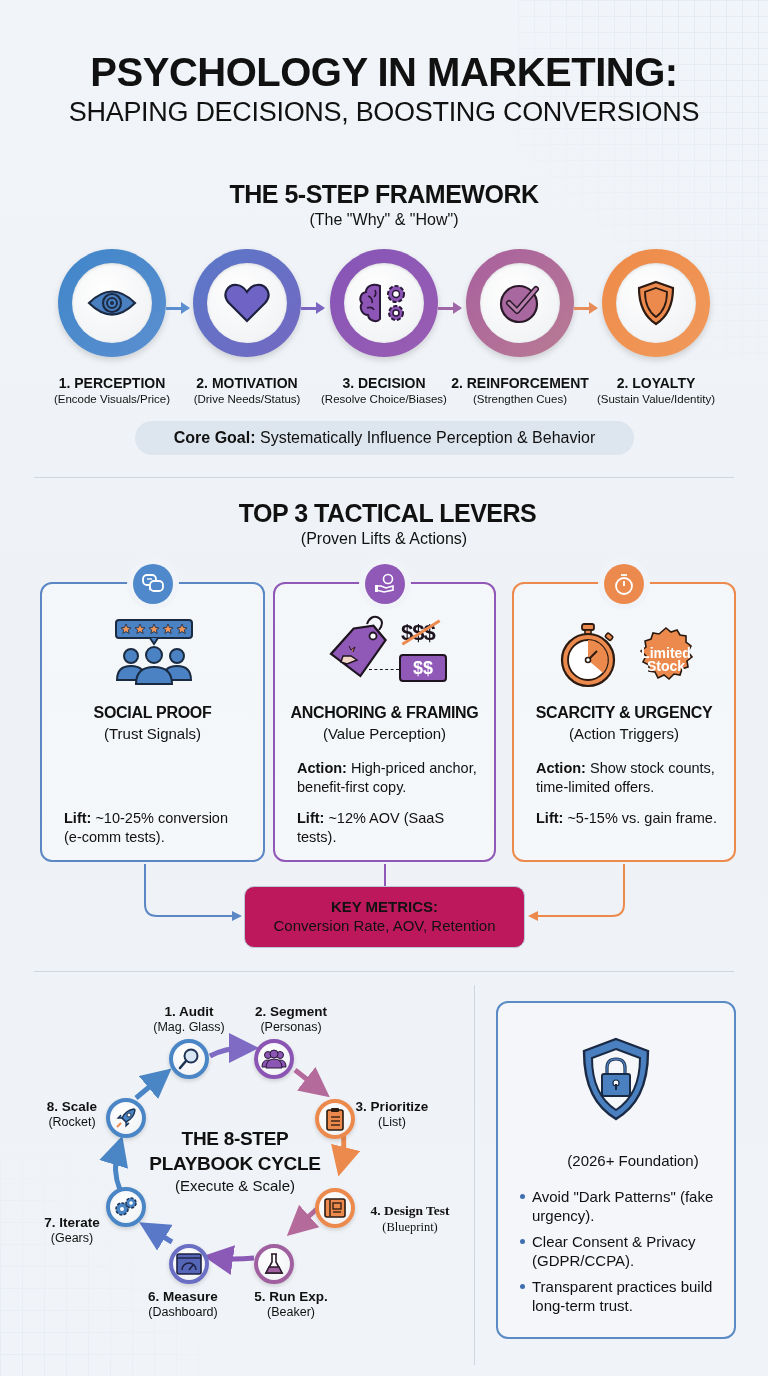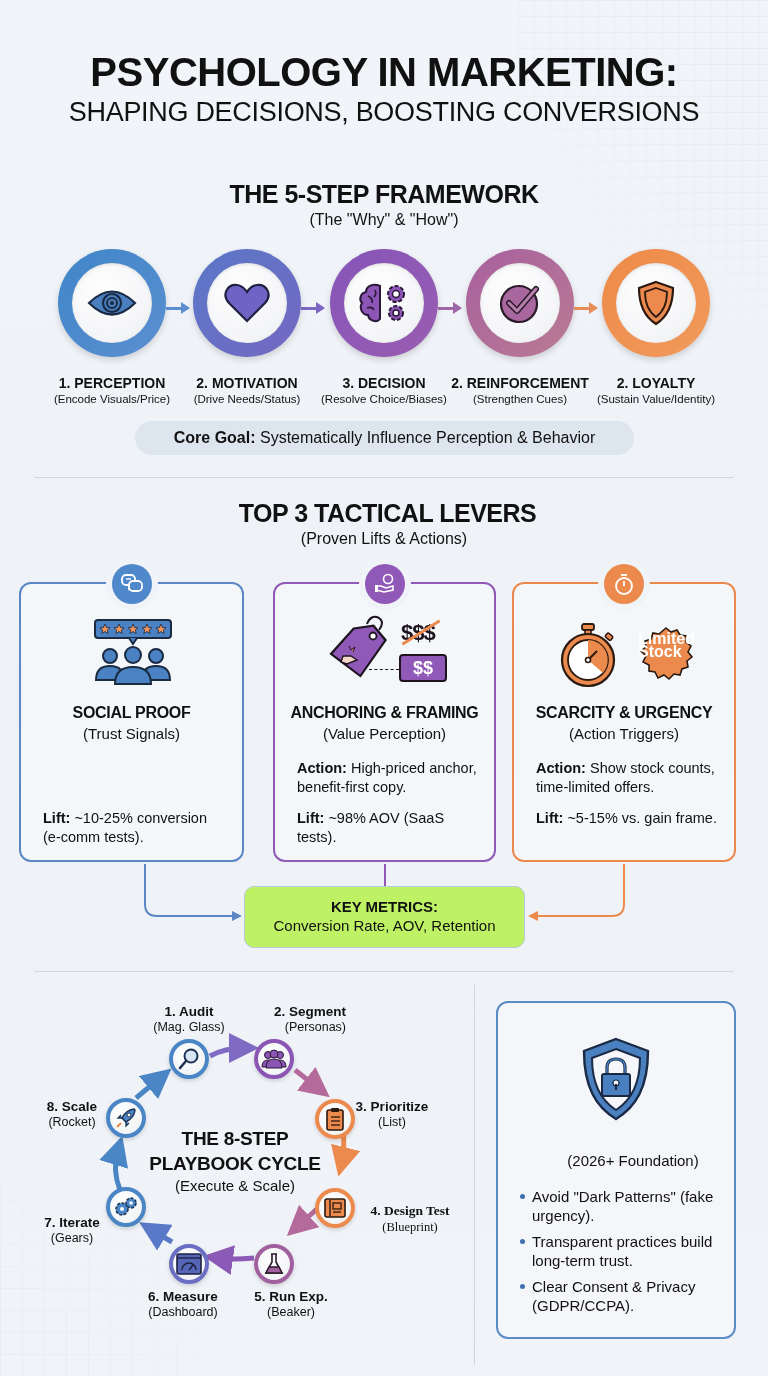--- a/index.html
+++ b/index.html
@@ -282,7 +282,7 @@
     <svg width="56" height="56" viewBox="0 0 56 56" style="position:absolute; left:0; top:0;">
       <path d="M28 2 L33 6 L39 4 L42 9 L48 10 L48 16 L53 20 L50 26 L54 31 L49 35 L50 41 L44 43 L42 49 L36 48 L31 53 L26 49 L20 52 L17 46 L11 45 L11 39 L5 36 L8 30 L3 25 L8 21 L7 15 L13 13 L15 7 L21 8 Z" fill="#ec8a4e" stroke="#2a1a10" stroke-width="1.6"></path>
     </svg>
-    <div style="position:absolute; top:6px; width:56px; text-align:left; color:#fff; font-size:16px; font-weight:700; line-height:13px;">
+    <div style="position:absolute; top:21px; width:56px; text-align:center; color:#fff; font-size:14px; font-weight:700; line-height:13px;">
       <span style="display:block">Limited</span>
       <span style="display:block">Stock</span>
     </div>

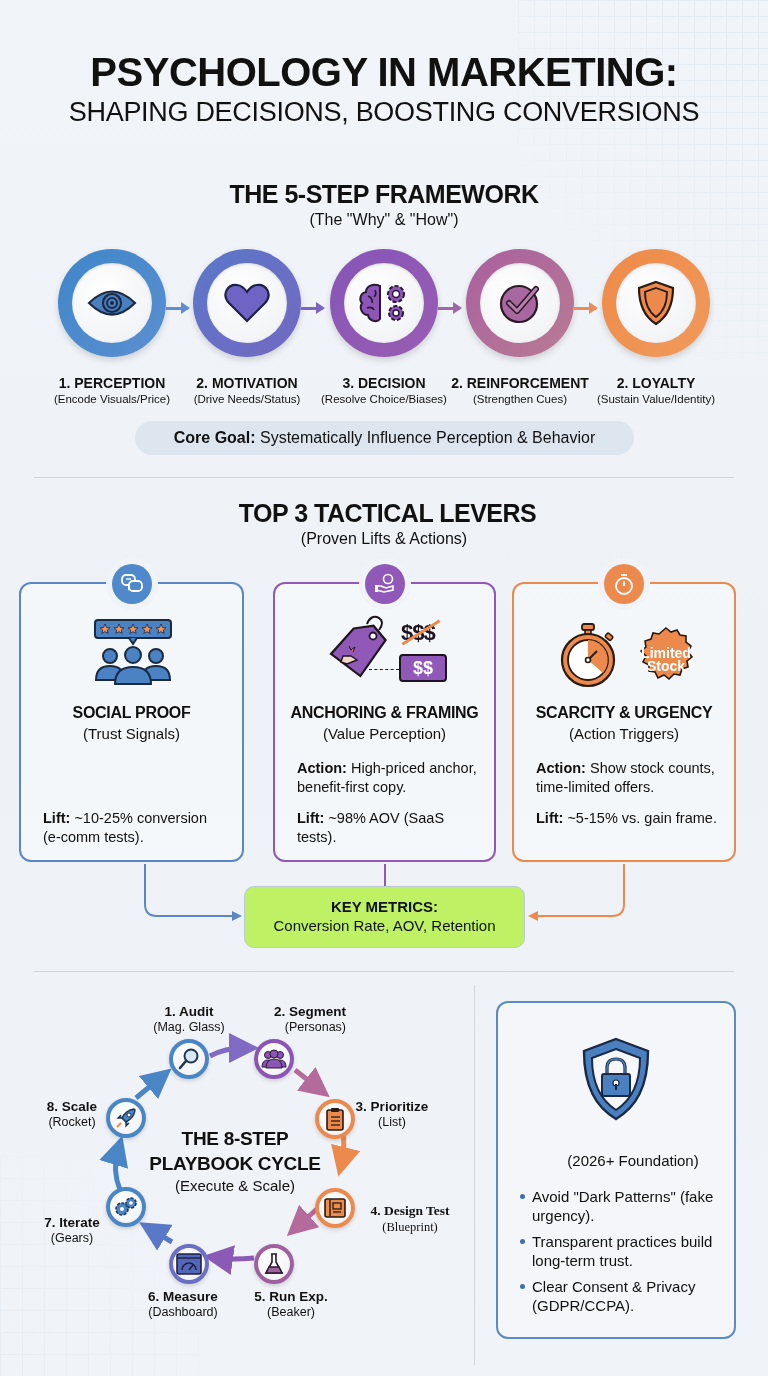--- a/index.html
+++ b/index.html
@@ -204,7 +204,7 @@
 <div class="abs sec-title center" style="top:499px;padding-left:7px;">TOP 3 TACTICAL LEVERS</div>
 <div class="abs sec-sub center" style="top:530px;">(Proven Lifts &amp; Actions)</div>
 
-<div class="card" style="left:19px; width:225px; border-color:#5b87c4;">
+<div class="card" style="left:40px; width:225px; border-color:#5b87c4;">
   <div class="badge" style="background:#4f88cb;">
     <svg width="24" height="22" viewBox="0 0 24 22">
       <rect x="2" y="2" width="13" height="10" rx="4" fill="none" stroke="#fff" stroke-width="1.8"></rect>

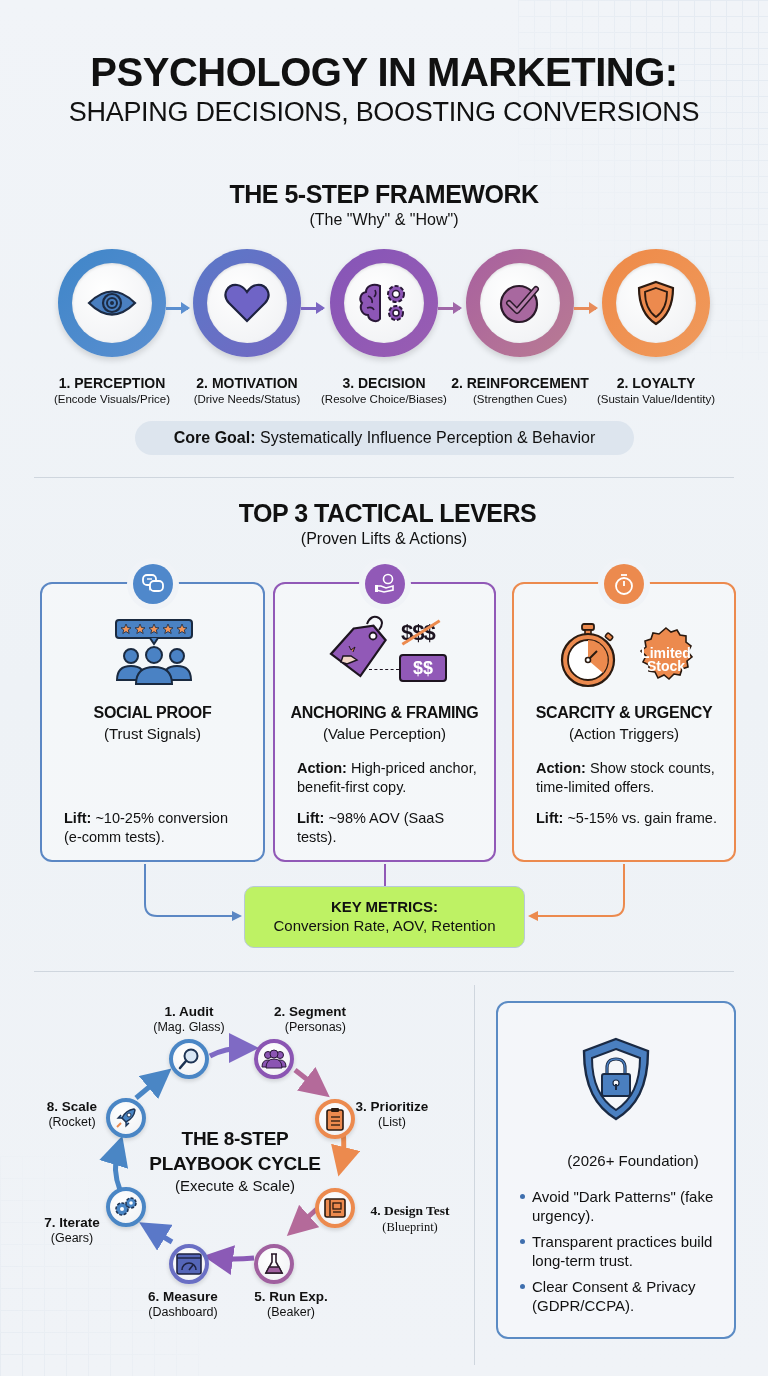--- a/index.html
+++ b/index.html
@@ -257,7 +257,7 @@
   <div class="ctitle">ANCHORING &amp; FRAMING</div>
   <div class="csub">(Value Perception)</div>
   <div class="ctext" style="top:175px;"><b>Action:</b><span style="white-space:pre-wrap"> High-priced anchor, benefit-first copy.</span></div>
-  <div class="ctext" style="top:225px;"><b>Lift:</b><span style="white-space:pre-wrap"> ~98% AOV (SaaS tests).</span></div>
+  <div class="ctext" style="top:225px;"><b>Lift:</b><span style="white-space:pre-wrap"> ~12% AOV (SaaS tests).</span></div>
 </div>
 
 <div class="card" style="left:512px; width:224px; border-color:#ec8a4e;">

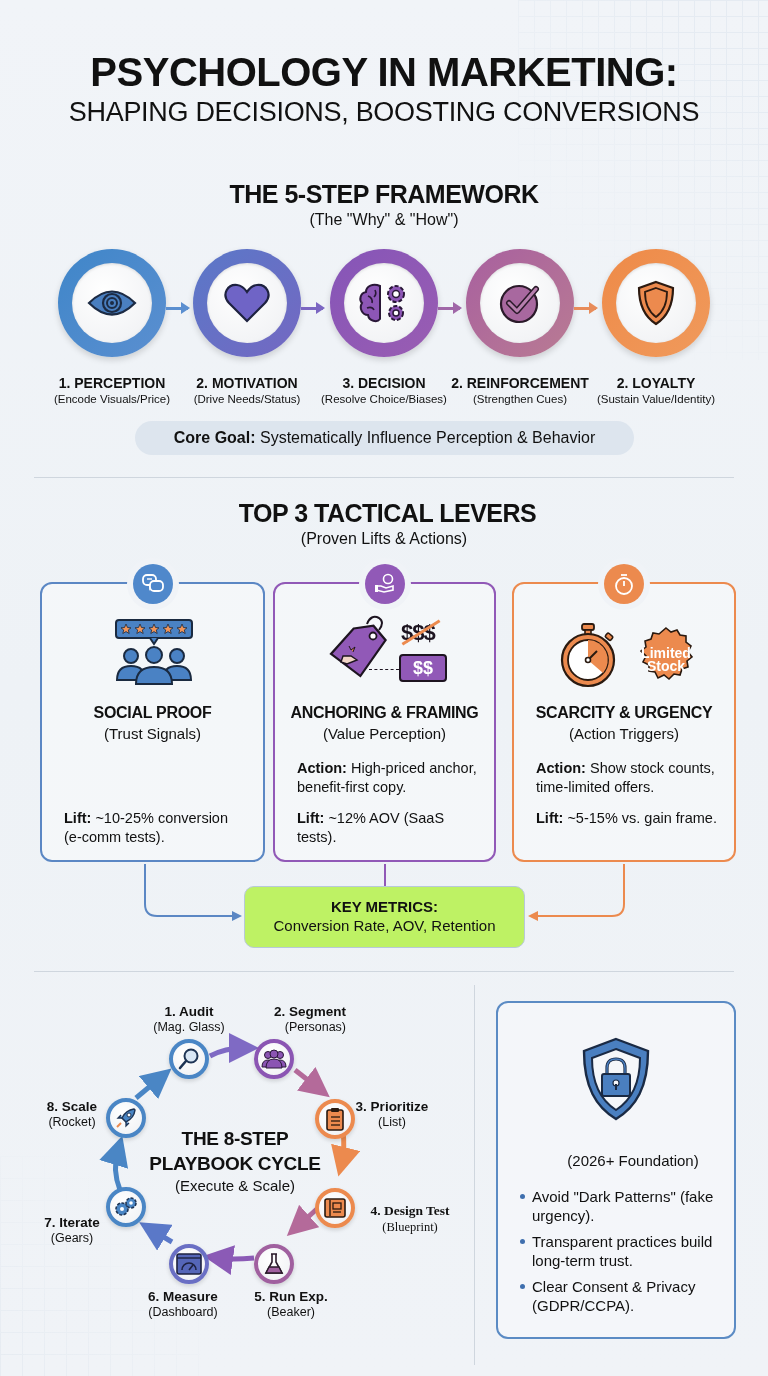--- a/index.html
+++ b/index.html
@@ -75,7 +75,7 @@
 
   .metrics {
     position: absolute; left: 244px; top: 886px; width: 281px; height: 62px;
-    background: #bef264; border: 1.5px solid #b8c9d9; border-radius: 10px;
+    background: #be185d; border: 1.5px solid #b8c9d9; border-radius: 10px;
     text-align: center; padding-top: 11px;
   }
   .metrics .t { font-size: 15px; font-weight: 700; display:block; }

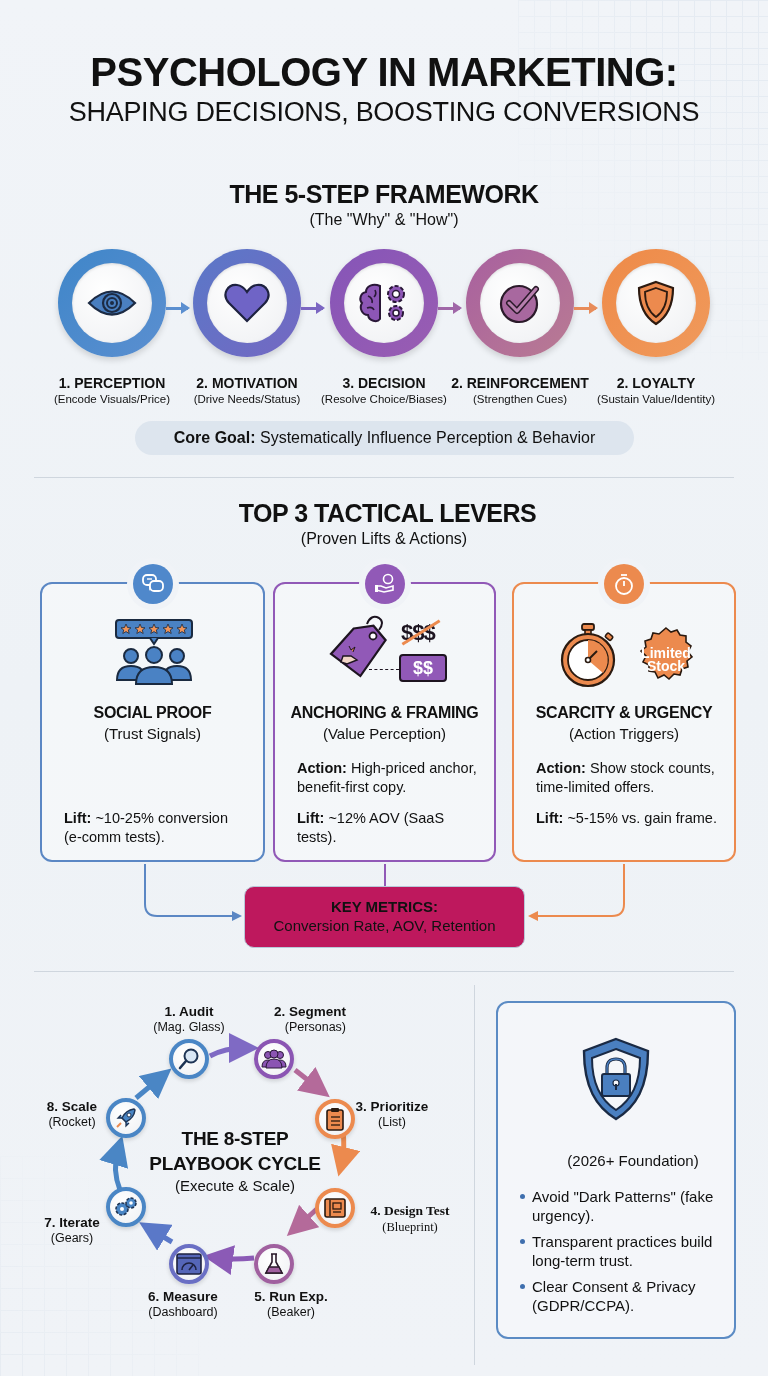--- a/index.html
+++ b/index.html
@@ -407,7 +407,7 @@
     <span class="n">1. Audit</span>
     <span class="d">(Mag. Glass)</span>
   </div>
-<div class="cyc-label" style="left:236px; top:1004px; width:110px;text-align:right;">
+<div class="cyc-label" style="left:236px; top:1004px; width:110px;">
     <span class="n">2. Segment</span>
     <span class="d">(Personas)</span>
   </div>

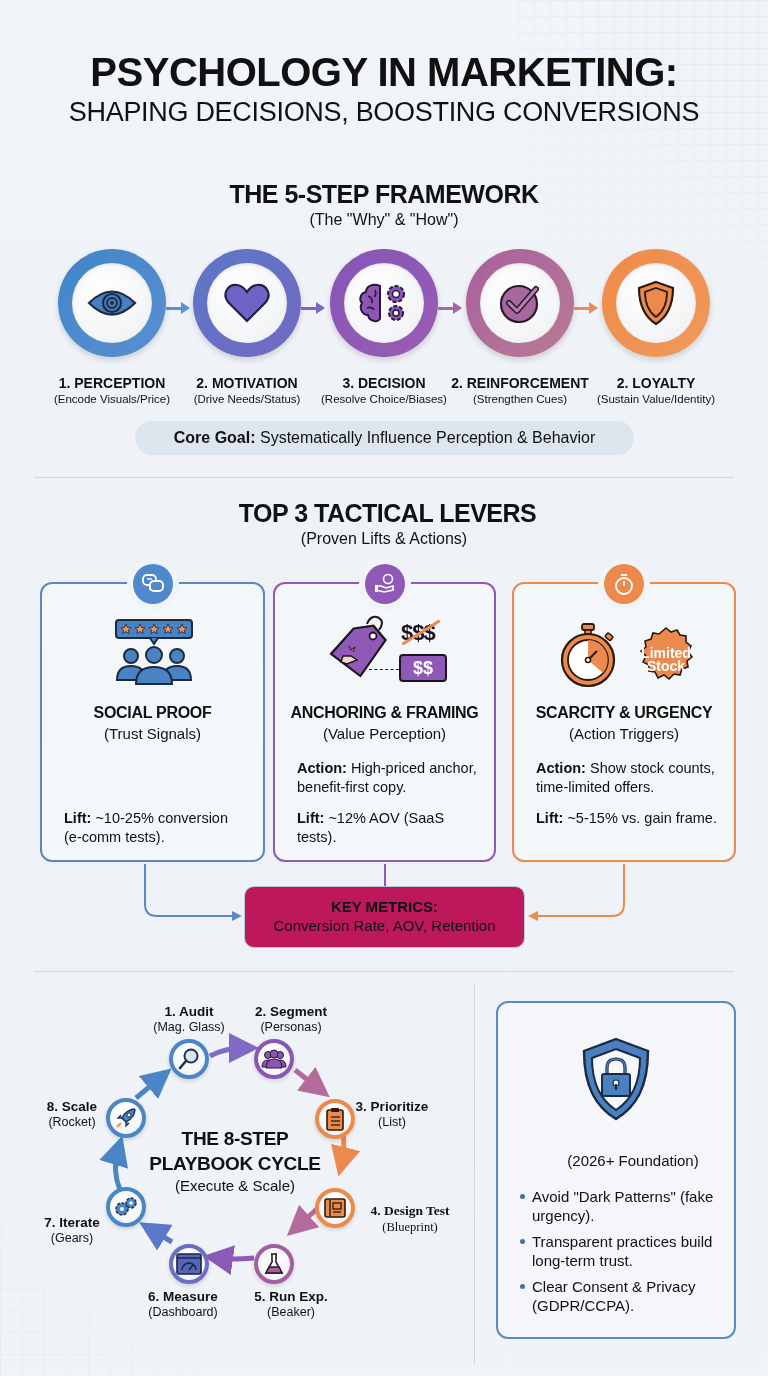--- a/index.html
+++ b/index.html
@@ -455,8 +455,8 @@
   <div class="s">(2026+ Foundation)</div>
   <ul>
     <li>Avoid "Dark Patterns" (fake urgency).</li>
+    <li>Clear Consent &amp; Privacy (GDPR/CCPA).</li>
     <li>Transparent practices build long-term trust.</li>
-    <li>Clear Consent &amp; Privacy (GDPR/CCPA).</li>
   </ul>
 </div>
 

